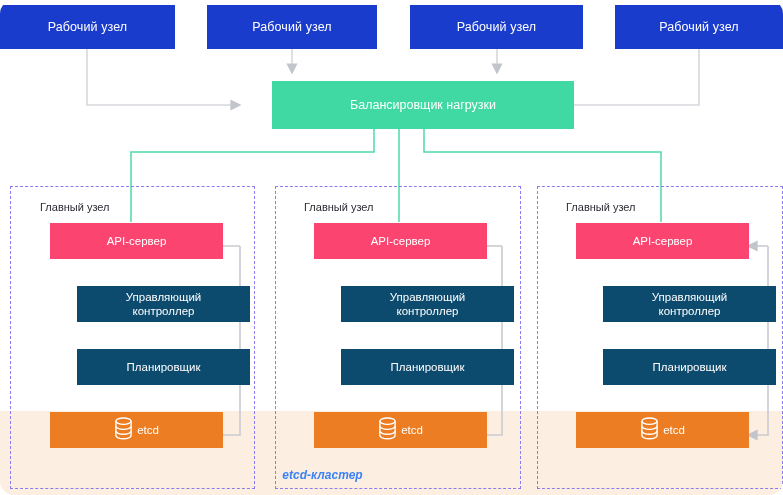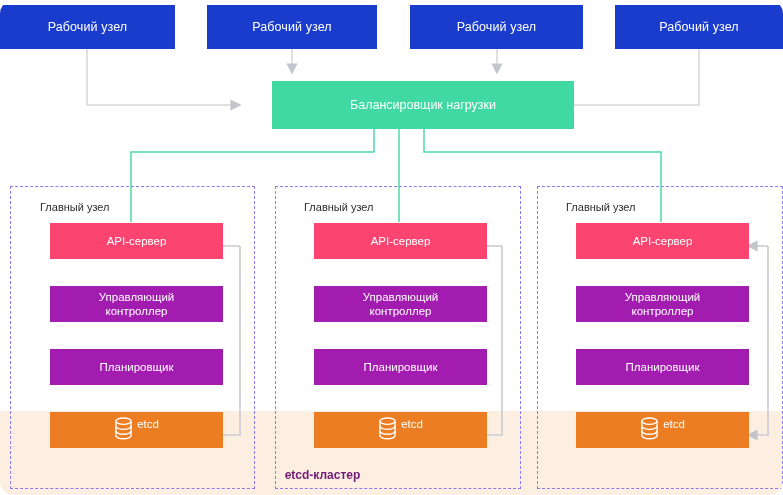--- a/index.html
+++ b/index.html
@@ -85,7 +85,7 @@
     line-height: 14px;
   }
   .c-api { background: #fb4570; }
-  .c-green { background: #a21caf; }
+  .c-green { background: #0c4a6e; margin-left: 27px; }
   .c-etcd { background: #ed7d22; }
   .etcd-inner {
     display: flex;

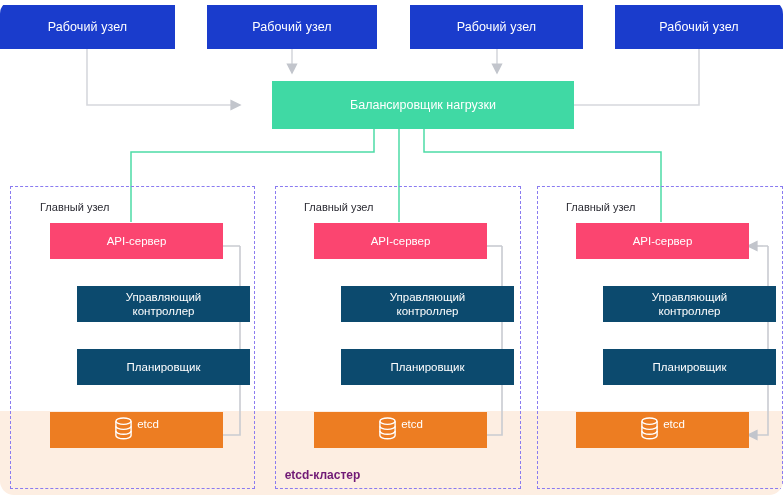--- a/index.html
+++ b/index.html
@@ -89,6 +89,7 @@
   .c-etcd { background: #ed7d22; }
   .etcd-inner {
     display: flex;
+    align-items: center;
     gap: 4px;
   }
   .etcd-cluster-label {

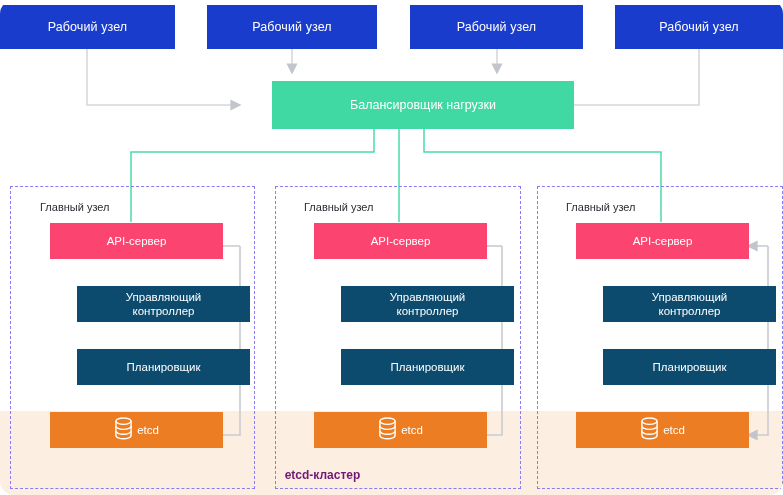--- a/index.html
+++ b/index.html
@@ -99,8 +99,9 @@
     width: 645px;
     text-align: center;
     font-size: 12px;
-    color: #701a75;
+    color: #3b82f6;
     font-weight: bold;
+    font-style: italic;
   }
   svg.overlay {
     position: absolute;

